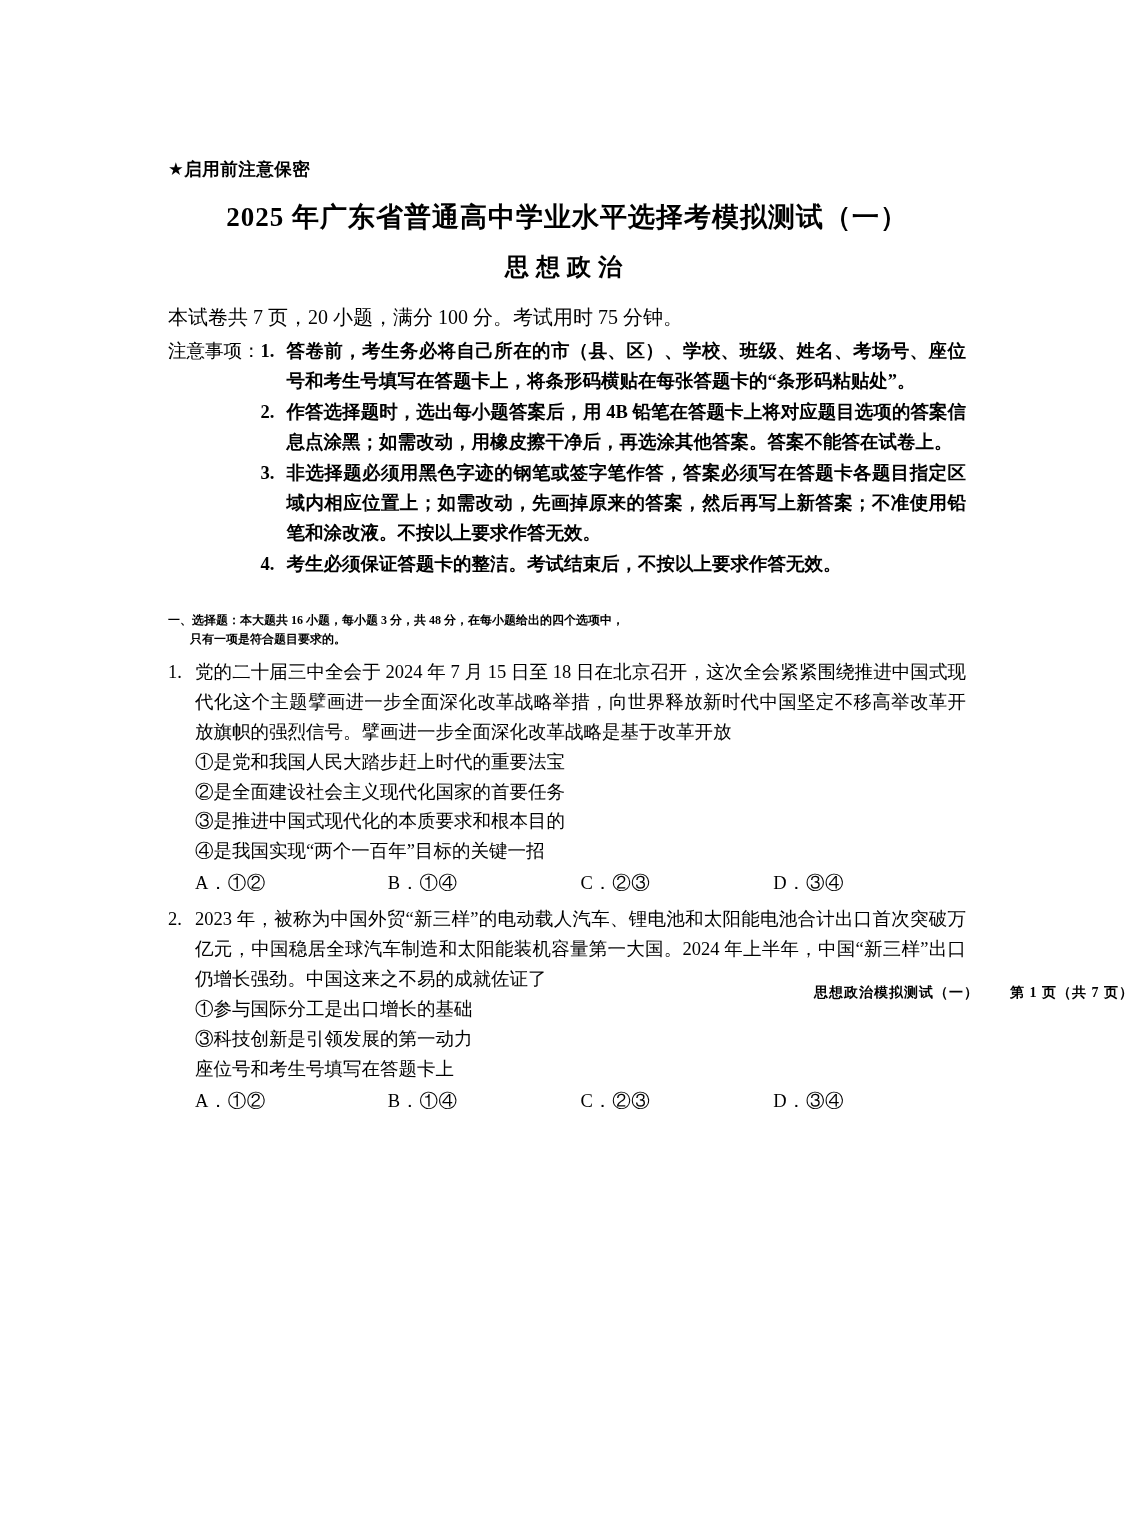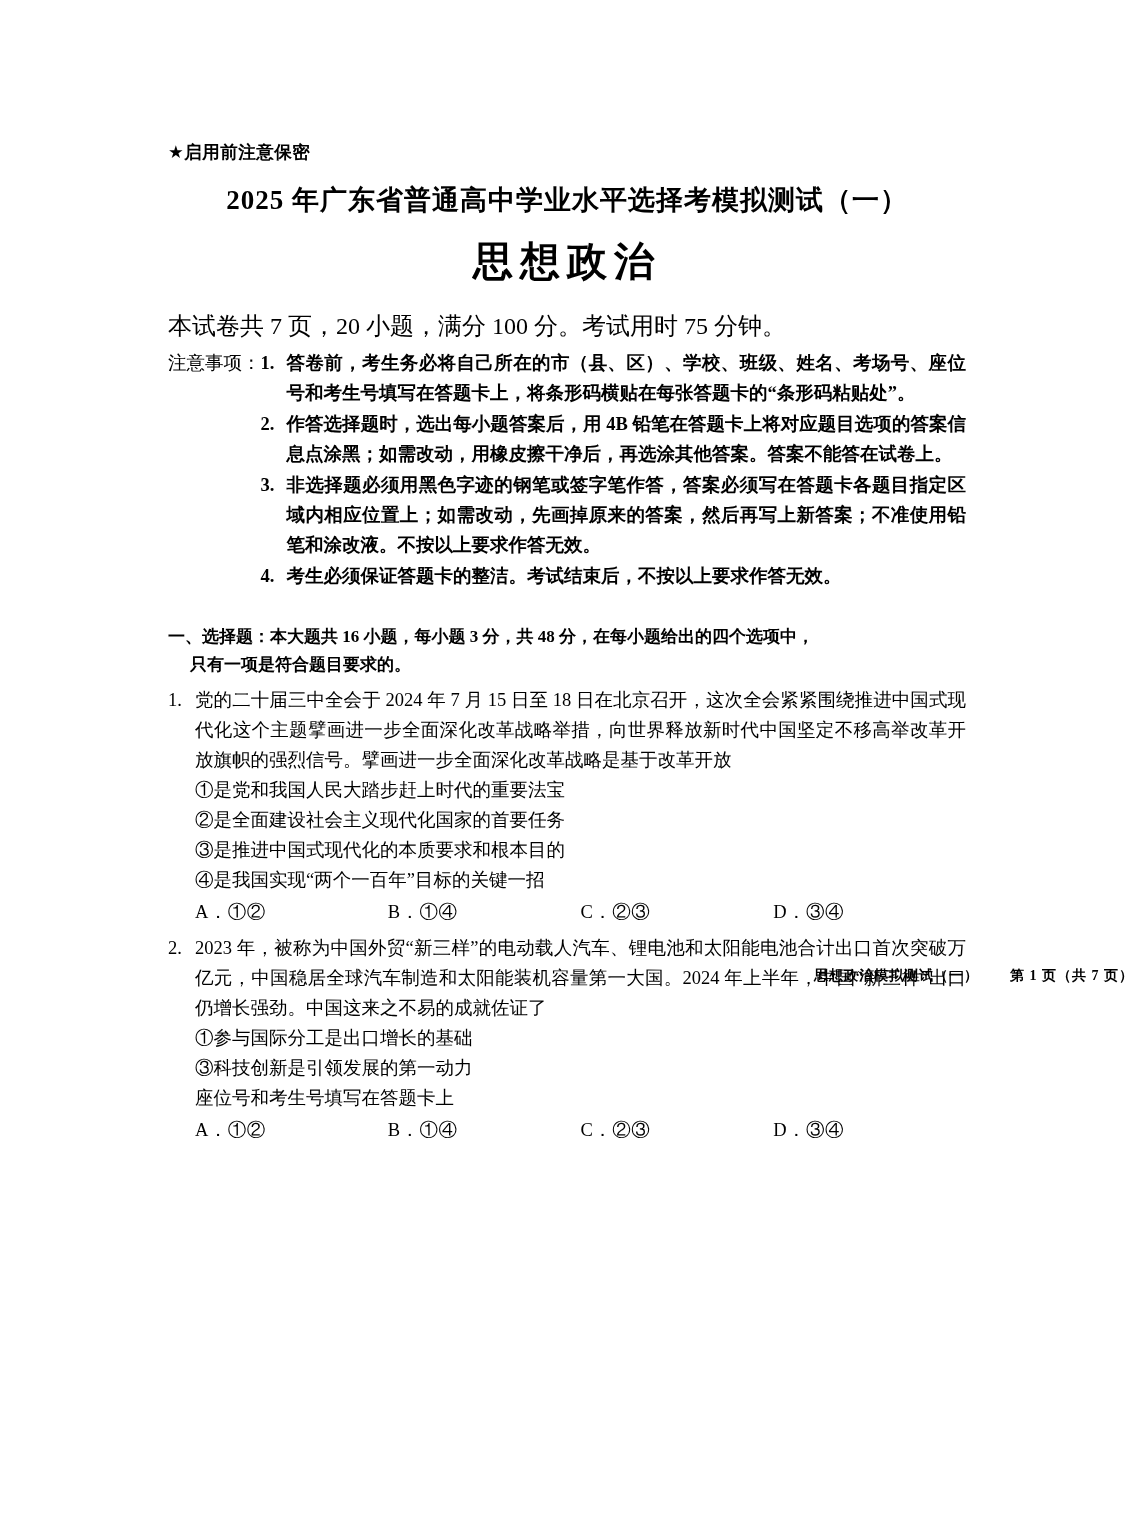--- a/index.html
+++ b/index.html
@@ -20,6 +20,7 @@
     box-sizing: border-box;
     padding: 140px 168px 0 168px;
     position: relative;
+    margin-top: 17px;
   }
   .secret {
     font-family: "DejaVu Sans", "Liberation Sans", sans-serif;

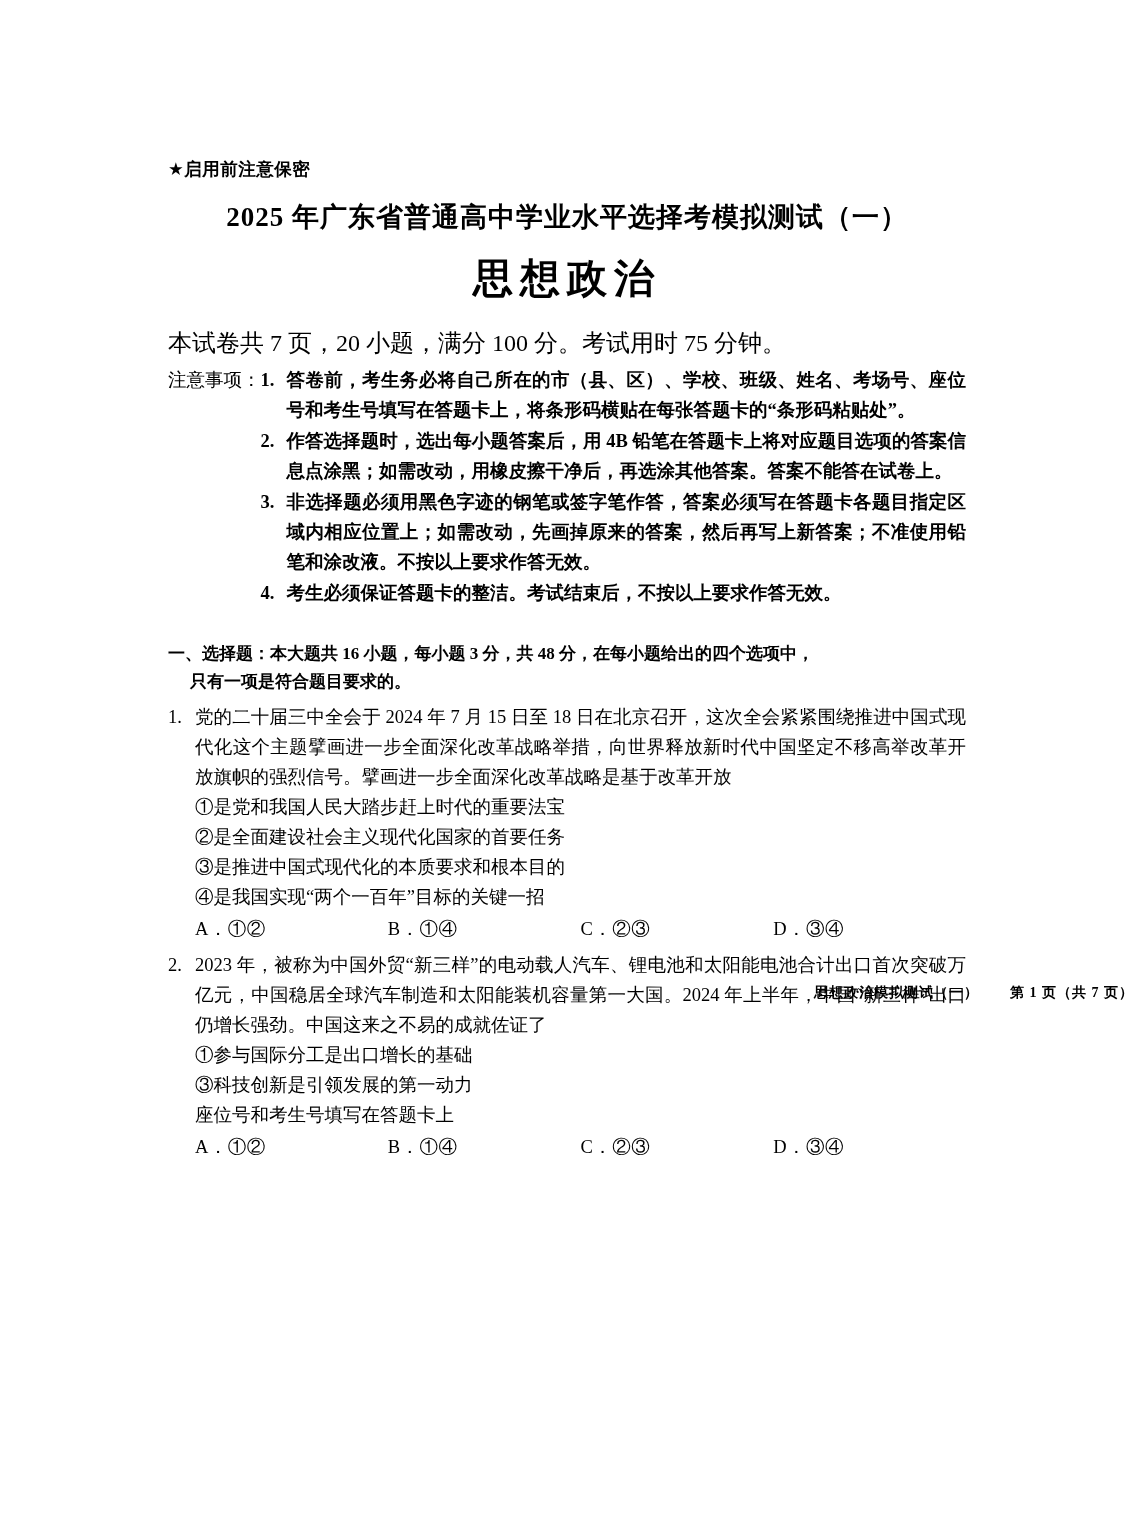--- a/index.html
+++ b/index.html
@@ -39,7 +39,7 @@
   }
   .doc-subject {
     text-align: center;
-    font-size: 40px;
+    font-size: 24px;
     font-weight: bold;
     letter-spacing: 7px;
     margin: 0 0 18px 0;

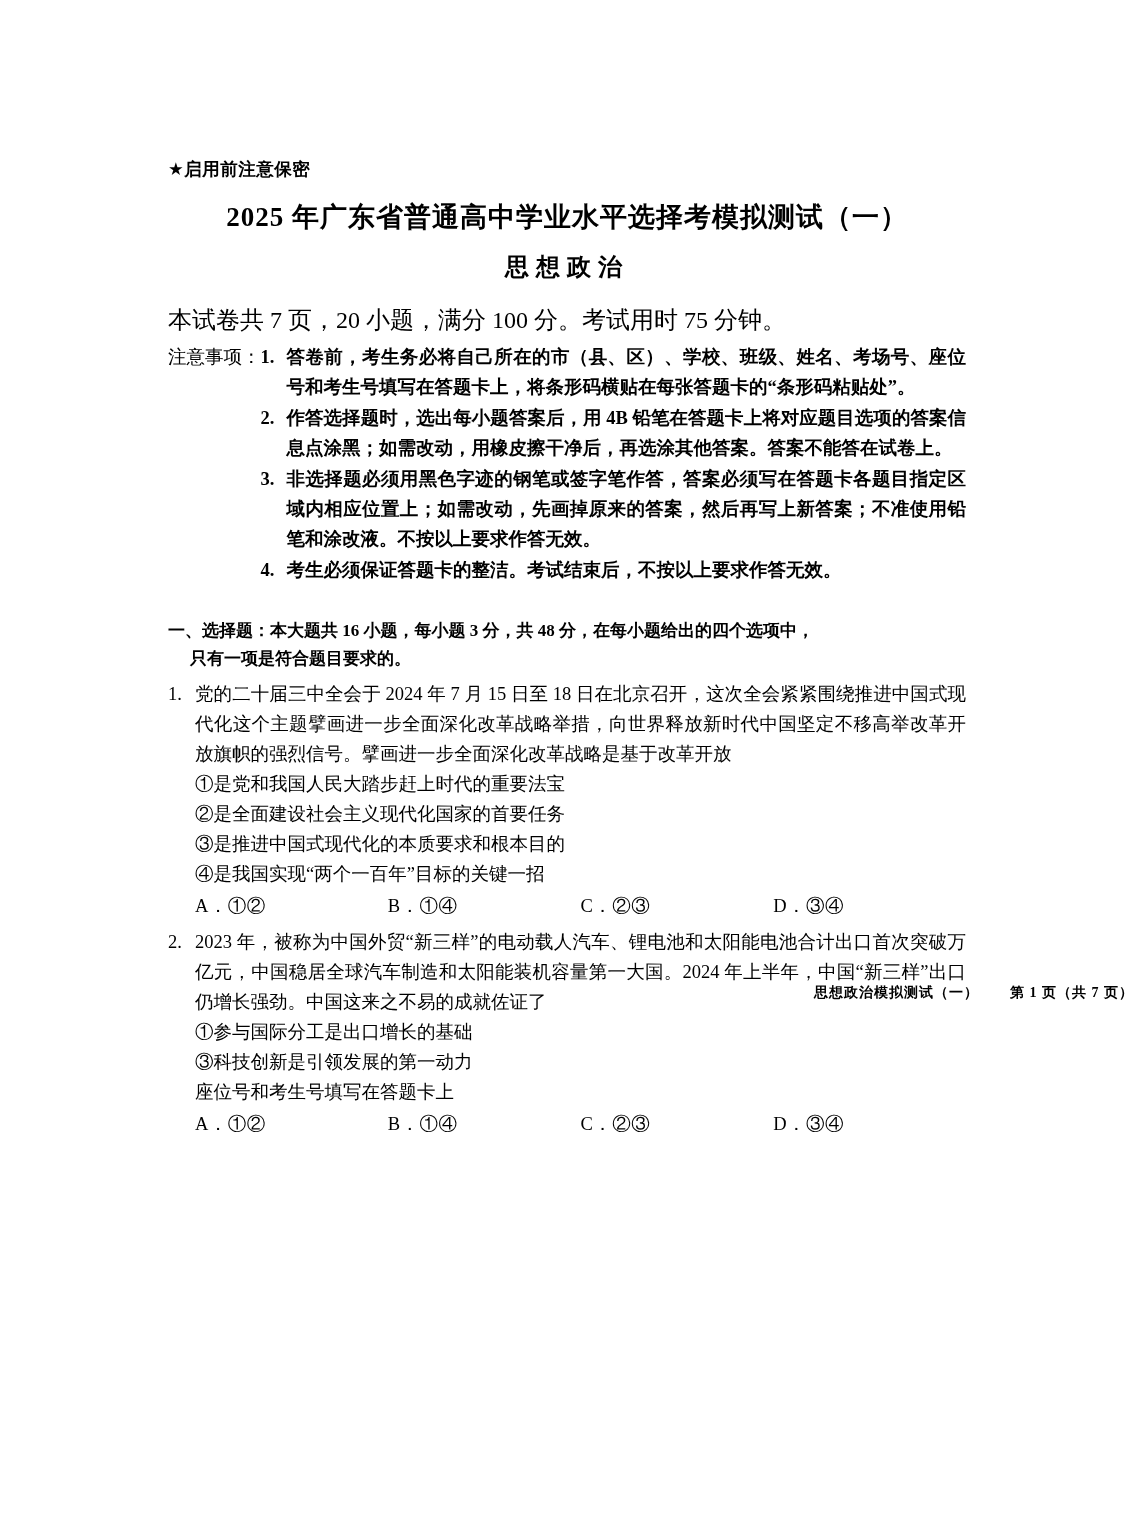--- a/index.html
+++ b/index.html
@@ -45,7 +45,7 @@
     margin: 0 0 18px 0;
   }
   .info-line {
-    font-size: 24px;
+    font-size: 20px;
     line-height: 1.6;
     margin: 0 0 4px 0;
     font-family: Liberation Serif, serif;

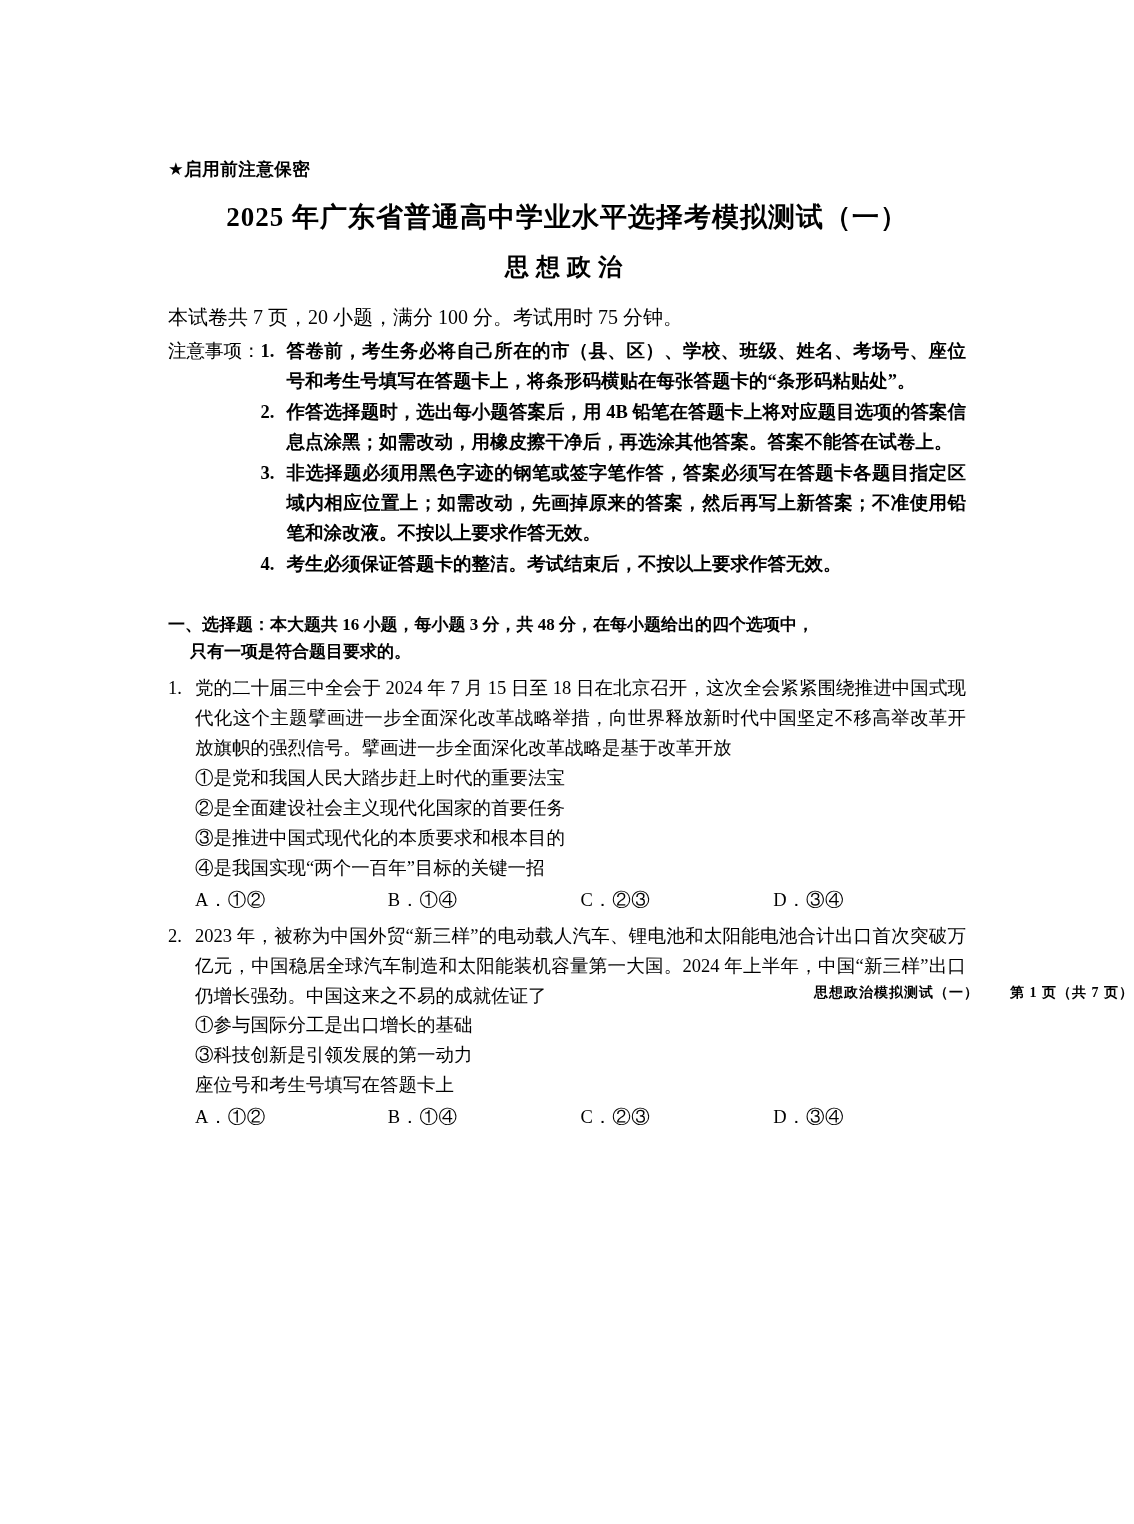--- a/index.html
+++ b/index.html
@@ -85,7 +85,7 @@
   }
   .section-head {
     font-weight: bold;
-    font-size: 17px;
+    font-size: 12px;
     line-height: 1.62;
     margin: 30px 0 8px 0;
     text-align: justify;

